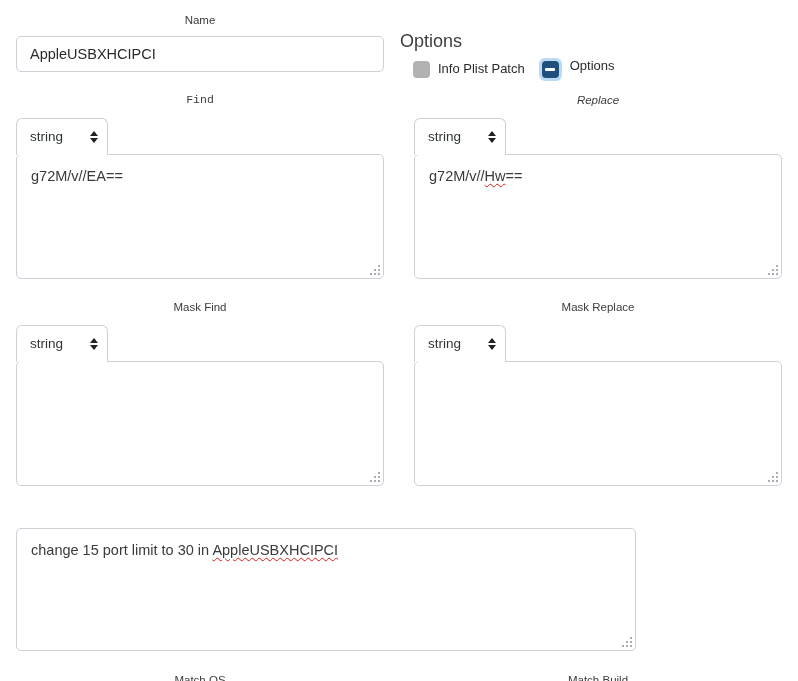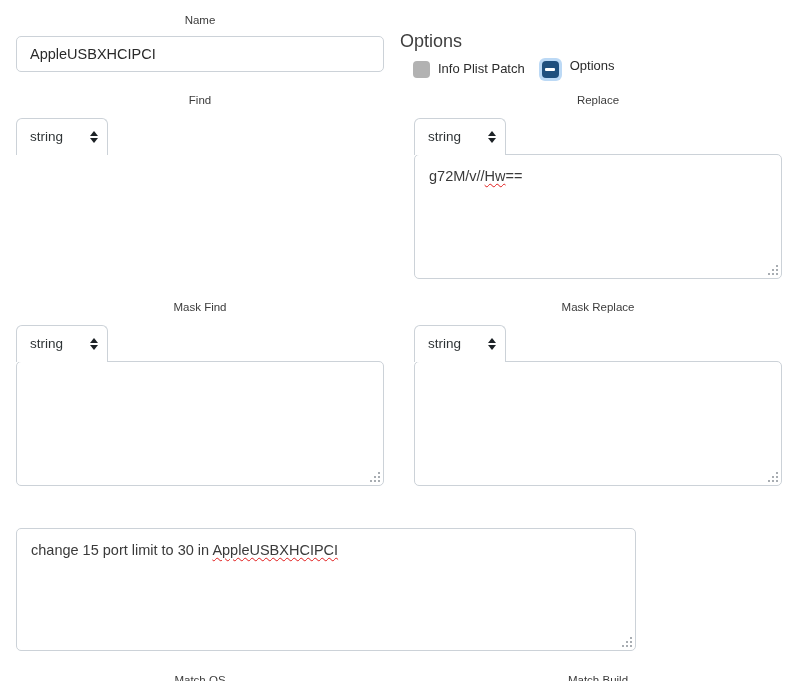--- a/index.html
+++ b/index.html
@@ -179,7 +179,7 @@
     </div>
   </div>
 
-  <div class="field-label" style="left:0;top:93px;width:400px;">Find</div>
+  <div class="field-label" style="left:0;top:93px;width:400px;font-family:Liberation Mono, monospace;">Find</div>
   <div class="type-select" style="left:16px;top:118px;">
     <span class="sel-text">string</span>
     <span class="spin">

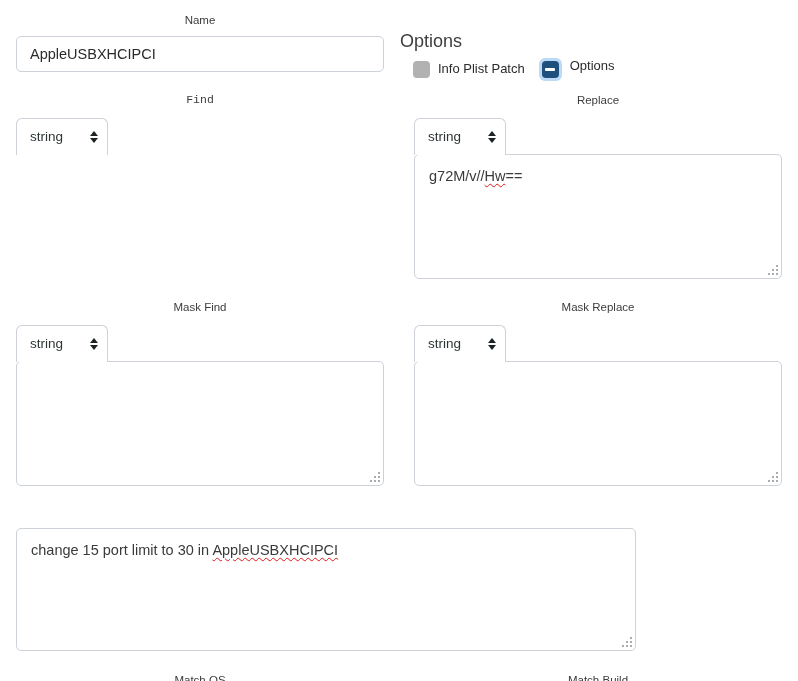--- a/index.html
+++ b/index.html
@@ -188,7 +188,7 @@
     </span>
   </div>
 
-  <div class="field-label" style="left:400px;top:93px;width:396px;">Replace</div>
+  <div class="field-label" style="left:400px;top:93px;width:396px;font-style:italic;">Replace</div>
   <div class="type-select" style="left:414px;top:118px;">
     <span class="sel-text">string</span>
     <span class="spin">

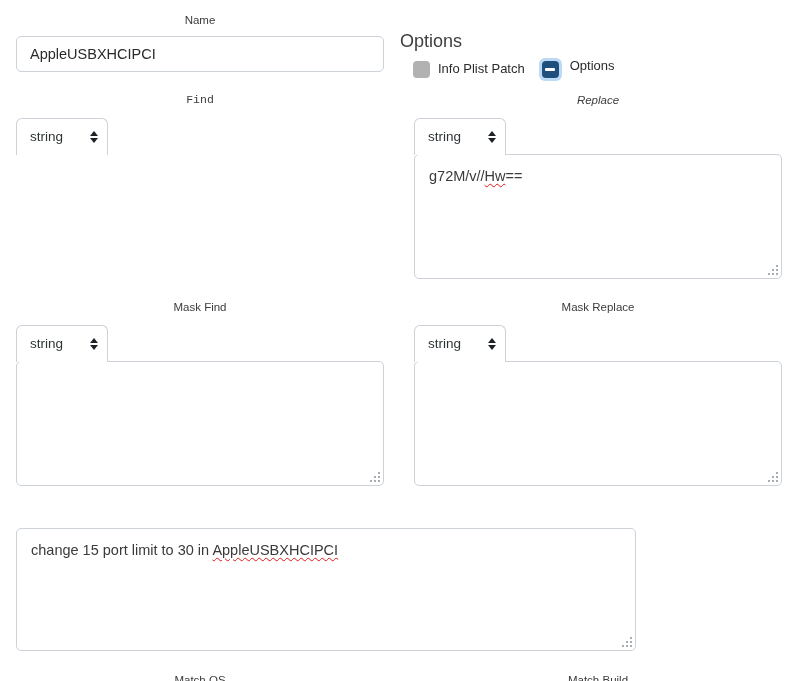--- a/index.html
+++ b/index.html
@@ -187,6 +187,17 @@
         <i class="down"></i>
     </span>
   </div>
+  <div class="ta-wrap" style="left:16px;top:154px;width:368px;height:125px;">
+    <div class="ta-text">g72M/v//EA==</div>
+    <span class="resize-grip">
+      <s style="right:0;bottom:0;"></s>
+        <s style="right:4px;bottom:0;"></s>
+        <s style="right:8px;bottom:0;"></s>
+      <s style="right:0;bottom:4px;"></s>
+        <s style="right:4px;bottom:4px;"></s>
+      <s style="right:0;bottom:8px;"></s>
+    </span>
+  </div>
 
   <div class="field-label" style="left:400px;top:93px;width:396px;font-style:italic;">Replace</div>
   <div class="type-select" style="left:414px;top:118px;">

